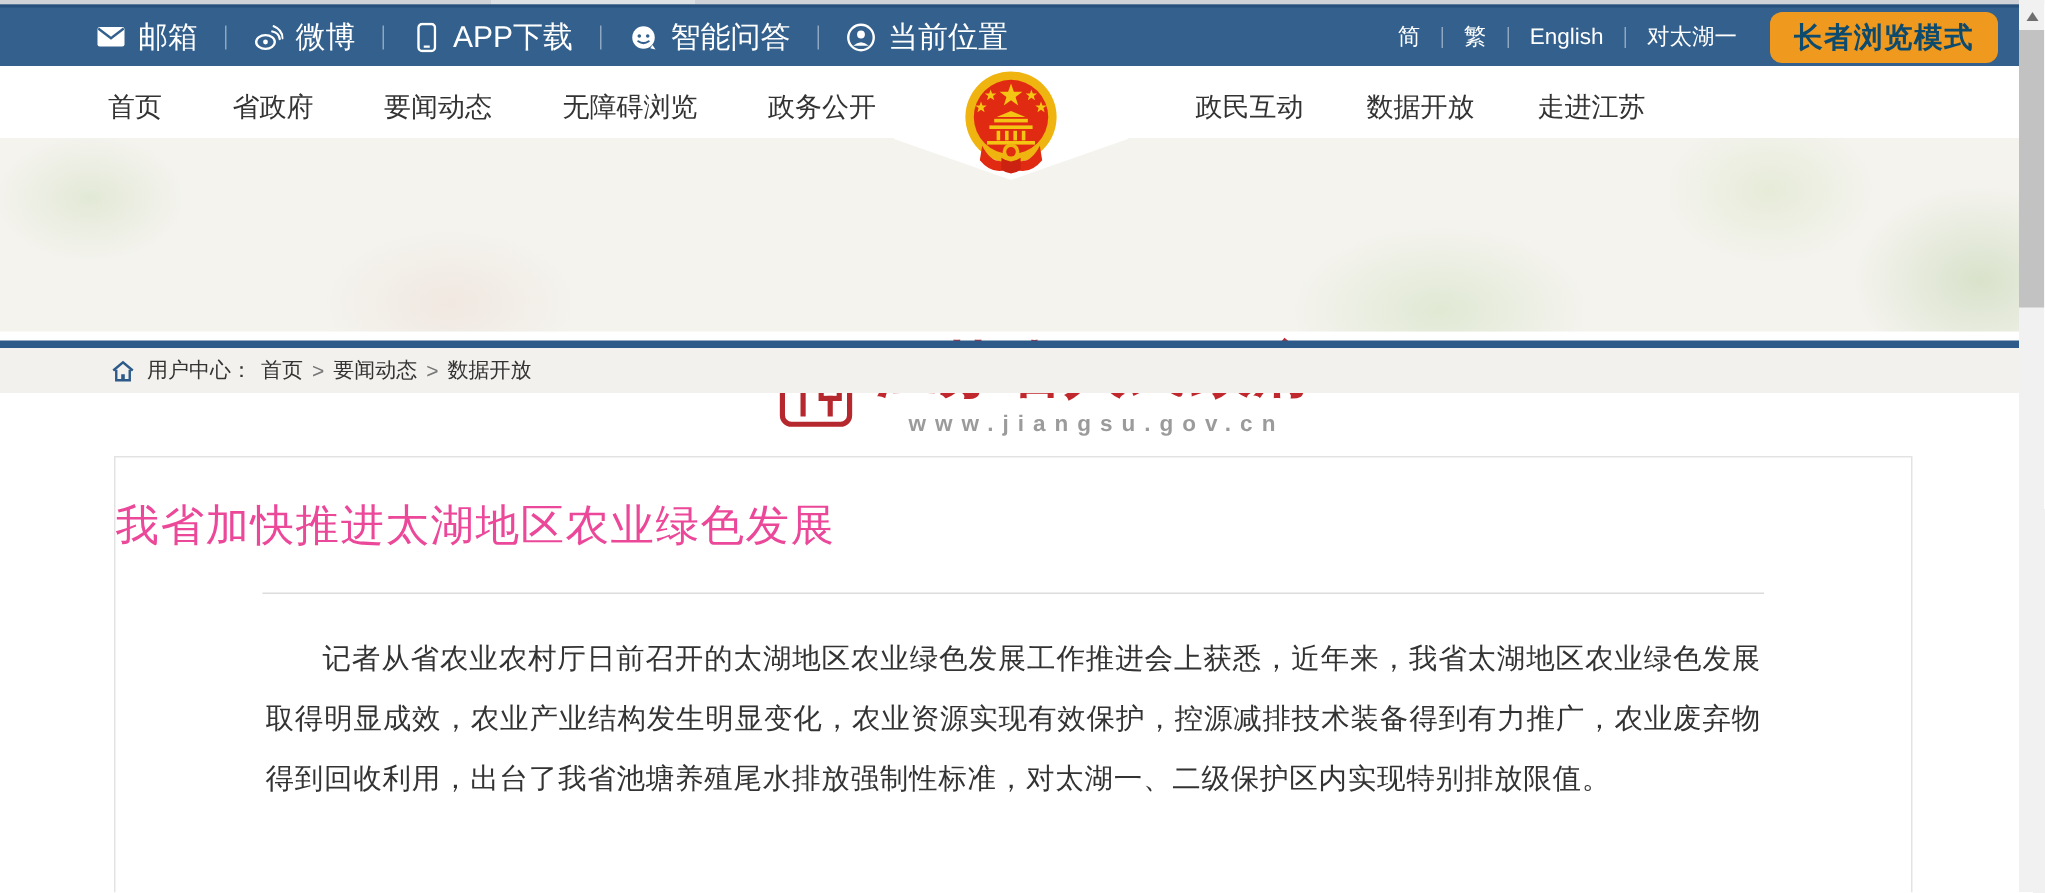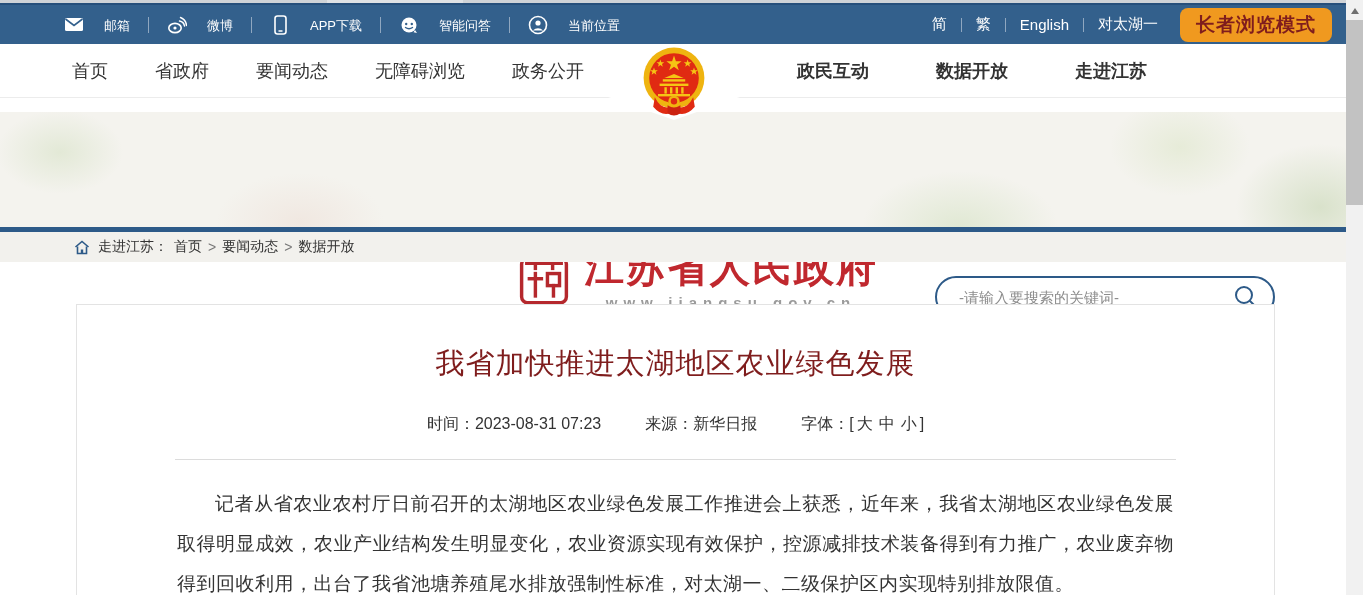--- a/index.html
+++ b/index.html
@@ -15,7 +15,7 @@
   .topbar { position:absolute; left:0; top:3px; width:1346px; height:41px;
     background:#33608c; border-top:2px solid #264f7b; display:flex; align-items:center; color:#fff; }
   .topbar-left { display:flex; align-items:center; padding-left:64px; }
-  .tb-item { display:flex; align-items:flex-end; gap:20px; font-size:13px; color:#fff; cursor:pointer; white-space:nowrap; }
+  .tb-item { display:flex; align-items:center; gap:8px; font-size:20px; color:#fff; cursor:pointer; white-space:nowrap; }
   .tb-sep { width:1px; height:16px; background:rgba(255,255,255,.45); margin:0 18px; }
   .tb-sep2 { width:1px; height:14px; background:rgba(255,255,255,.45); margin:0 14px; }
   .topbar-right { display:flex; align-items:center; margin-left:auto; padding-right:14px; }

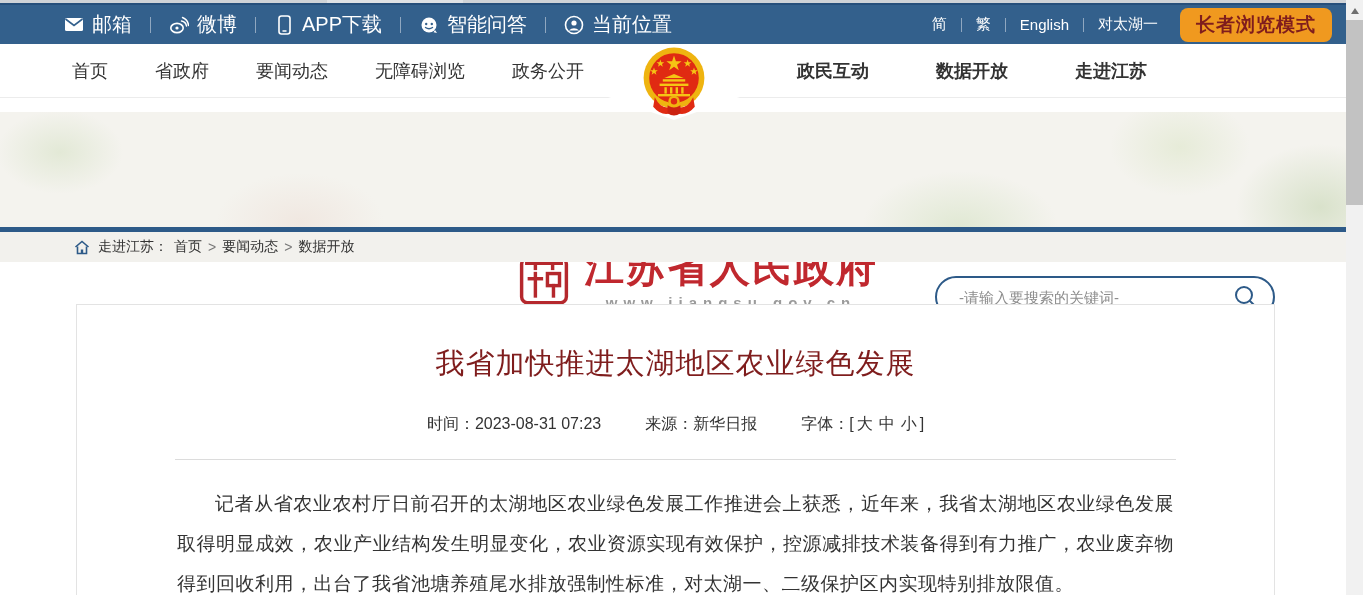--- a/index.html
+++ b/index.html
@@ -21,7 +21,7 @@
   .topbar-right { display:flex; align-items:center; margin-left:auto; padding-right:14px; }
   .tb-lang { font-size:15px; color:#fff; cursor:pointer; white-space:nowrap; }
   .elder-btn { margin-left:22px; width:152px; height:34px; background:#f0991f; border:none; border-radius:8px;
-    color:#7f1d1d; font-size:19px; font-weight:bold; letter-spacing:1px; cursor:pointer;
+    color:#0c4a6e; font-size:19px; font-weight:bold; letter-spacing:1px; cursor:pointer;
     font-family:"Liberation Sans","DejaVu Sans",sans-serif; }
   .tb-icon { display:inline-flex; width:20px; height:20px; align-items:center; justify-content:center; }
 

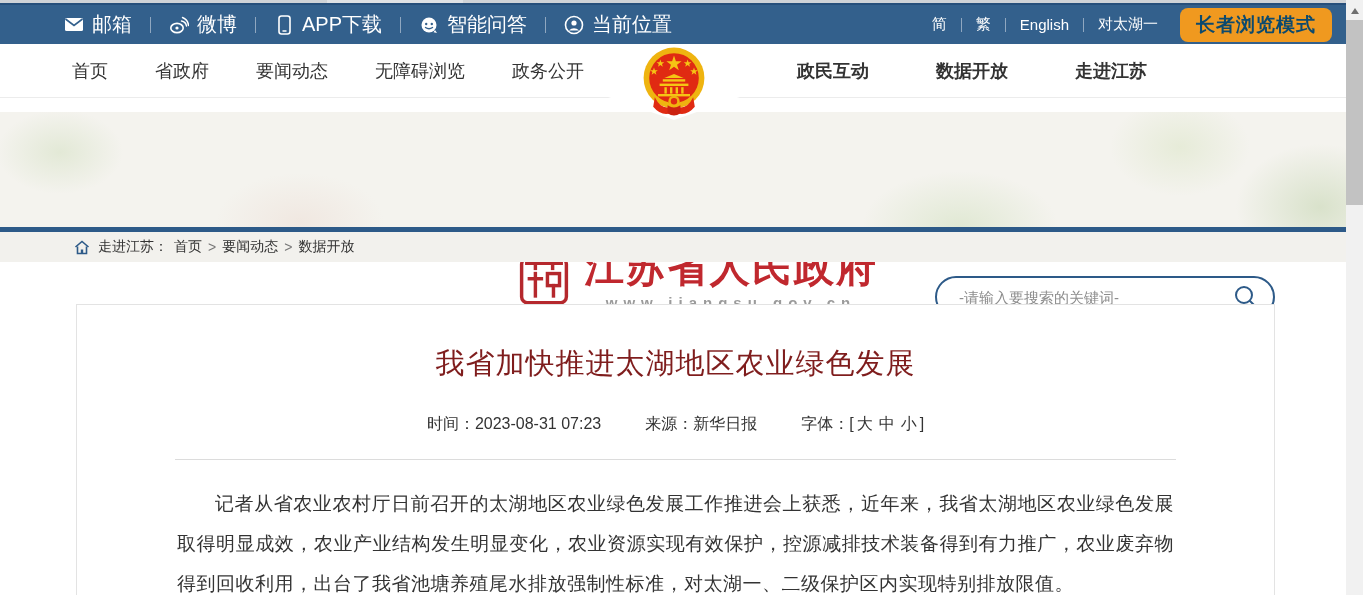--- a/index.html
+++ b/index.html
@@ -30,7 +30,7 @@
     border-bottom:1px solid #ececec; display:flex; align-items:center; }
   .nav-group { display:flex; align-items:center; }
   .nav-left { padding-left:72px; gap:47px; }
-  .nav-right { position:absolute; left:797px; gap:67px;font-weight:bold; }
+  .nav-right { position:absolute; left:797px; gap:42px; }
   .nav-item { font-size:18px; color:#333; cursor:pointer; white-space:nowrap; }
 
   

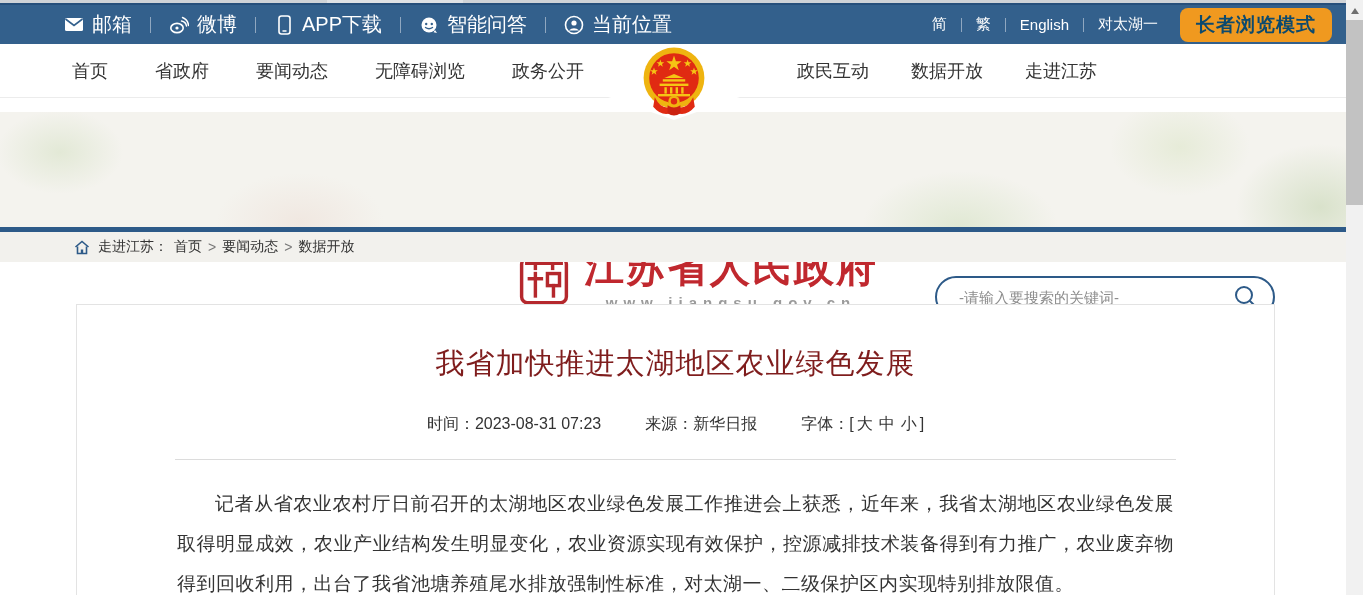--- a/index.html
+++ b/index.html
@@ -244,7 +244,7 @@
       <path d="M3.5 6.5 V13.5 H12.5 V6.5" fill="none" stroke="#2d5a88" stroke-width="1.6"></path>
       <rect x="6.8" y="9.5" width="2.4" height="4" fill="#2d5a88"></rect>
     </svg>
-    <span class="crumb-label">走进江苏：</span>
+    <span class="crumb-label">用户中心：</span>
     <span class="crumb-link">首页</span>
     <span class="crumb-sep">&gt;</span>
     <span class="crumb-link">要闻动态</span>

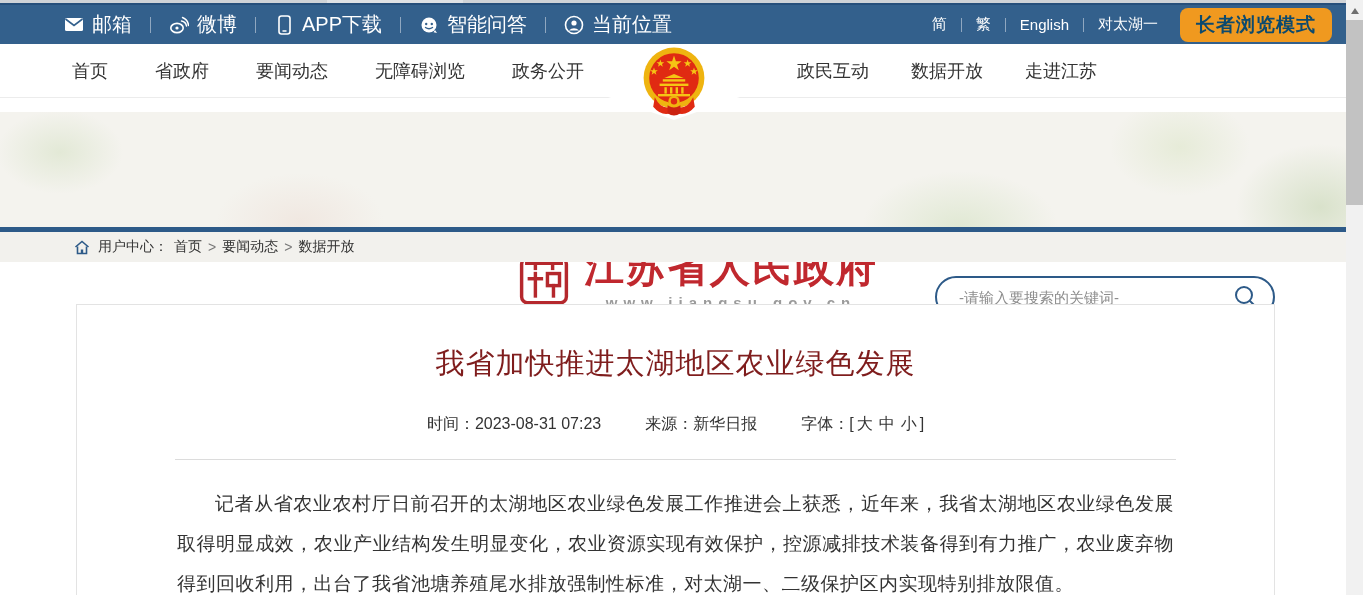--- a/index.html
+++ b/index.html
@@ -41,7 +41,7 @@
   .emblem-svg { margin-top:2px; }
 
   
-  .banner { position:absolute; left:0; top:112px; width:1346px; height:129px;
+  .banner { position:absolute; left:0; top:92px; width:1346px; height:129px;
     background:
       radial-gradient(90px 60px at 60px 40px, rgba(205,220,185,.45), transparent 70%),
       radial-gradient(120px 70px at 300px 110px, rgba(235,215,205,.4), transparent 70%),

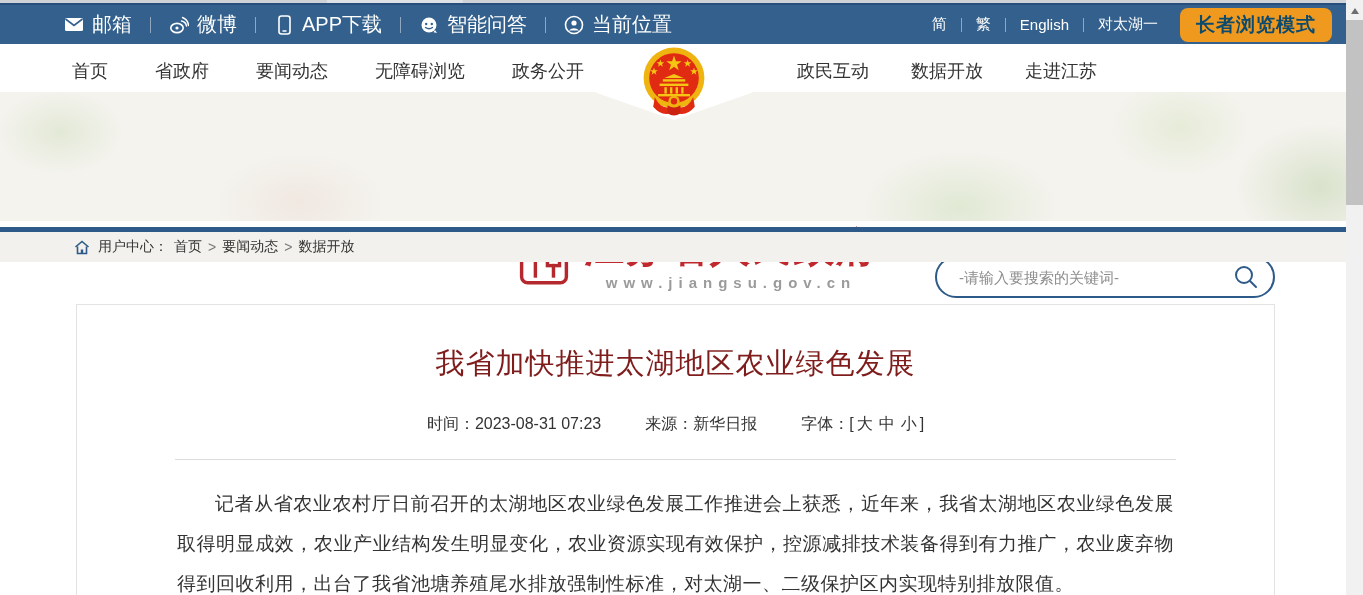--- a/index.html
+++ b/index.html
@@ -198,15 +198,6 @@
         <div class="site-name">江苏省人民政府</div>
         <div class="site-url">www.jiangsu.gov.cn</div>
       </div>
-    </div>
-    <div class="search-pill">
-      <input class="search-input" type="text" placeholder="-请输入要搜索的关键词-" style="">
-      <button class="search-btn">
-        <svg width="26" height="26" viewBox="0 0 26 26">
-          <circle cx="11" cy="11" r="8" fill="none" stroke="#2d5a88" stroke-width="2"></circle>
-          <line x1="17" y1="17" x2="23" y2="23" stroke="#2d5a88" stroke-width="2" stroke-linecap="round"></line>
-        </svg>
-      </button>
     </div>
   </div>
 

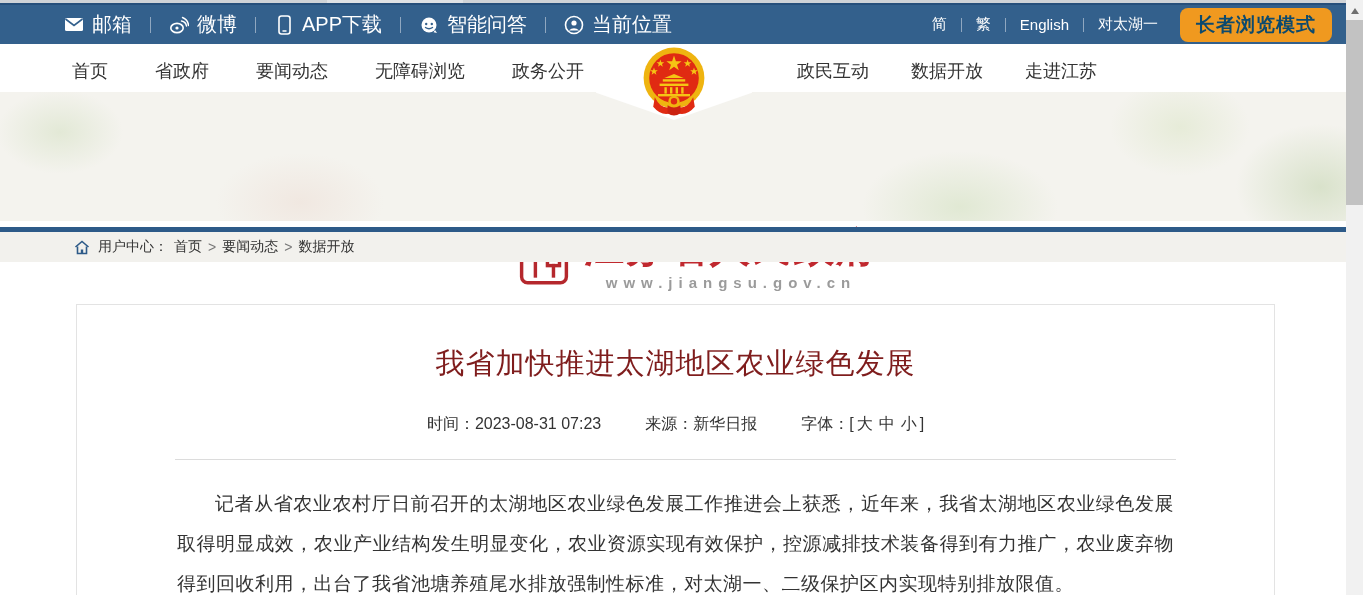--- a/index.html
+++ b/index.html
@@ -71,7 +71,7 @@
   
   .card { position:absolute; left:76px; top:304px; width:1199px; height:380px;
     background:#fff; border:1px solid #e3e3e3; }
-  .article-title { margin-top:39px; text-align:center; font-size:29px; font-weight:500; color:#7f1d1d; letter-spacing:1px; }
+  .article-title { margin-top:26px; font-size:29px; font-weight:500; color:#ec4899; letter-spacing:1px; }
   .meta-row { margin-top:30px; display:flex; justify-content:center; gap:44px; font-size:16px; color:#333; }
   .meta-item { white-space:nowrap; }
   .font-switch { cursor:pointer; margin:0 3px; }

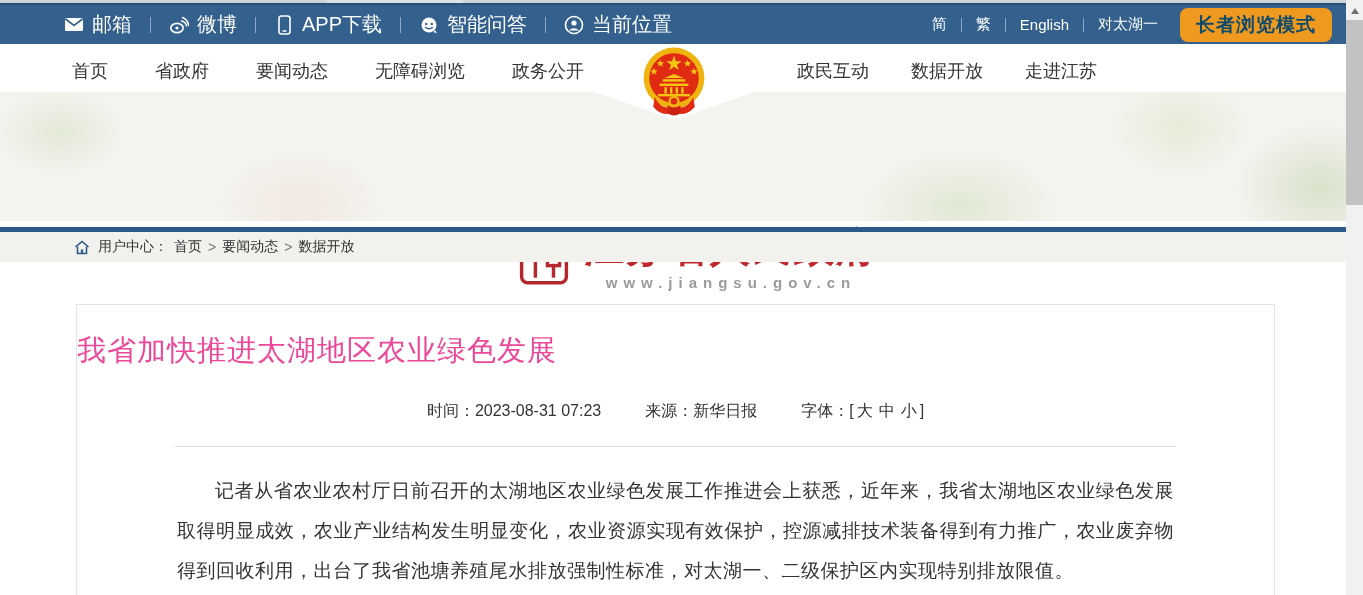--- a/index.html
+++ b/index.html
@@ -245,13 +245,6 @@
 
   <div class="card">
     <h1 class="article-title">我省加快推进太湖地区农业绿色发展</h1>
-    <div class="meta-row">
-      <span class="meta-item">时间：2023-08-31 07:23</span>
-      <span class="meta-item">来源：新华日报</span>
-      <span class="meta-item">
-        <span>字体：[</span><span class="font-switch">大</span><span class="font-switch">中</span><span class="font-switch">小</span><span>]</span>
-      </span>
-    </div>
     <div class="meta-divider"></div>
     <p class="article-body">记者从省农业农村厅日前召开的太湖地区农业绿色发展工作推进会上获悉，近年来，我省太湖地区农业绿色发展取得明显成效，农业产业结构发生明显变化，农业资源实现有效保护，控源减排技术装备得到有力推广，农业废弃物得到回收利用，出台了我省池塘养殖尾水排放强制性标准，对太湖一、二级保护区内实现特别排放限值。</p>
   </div>

